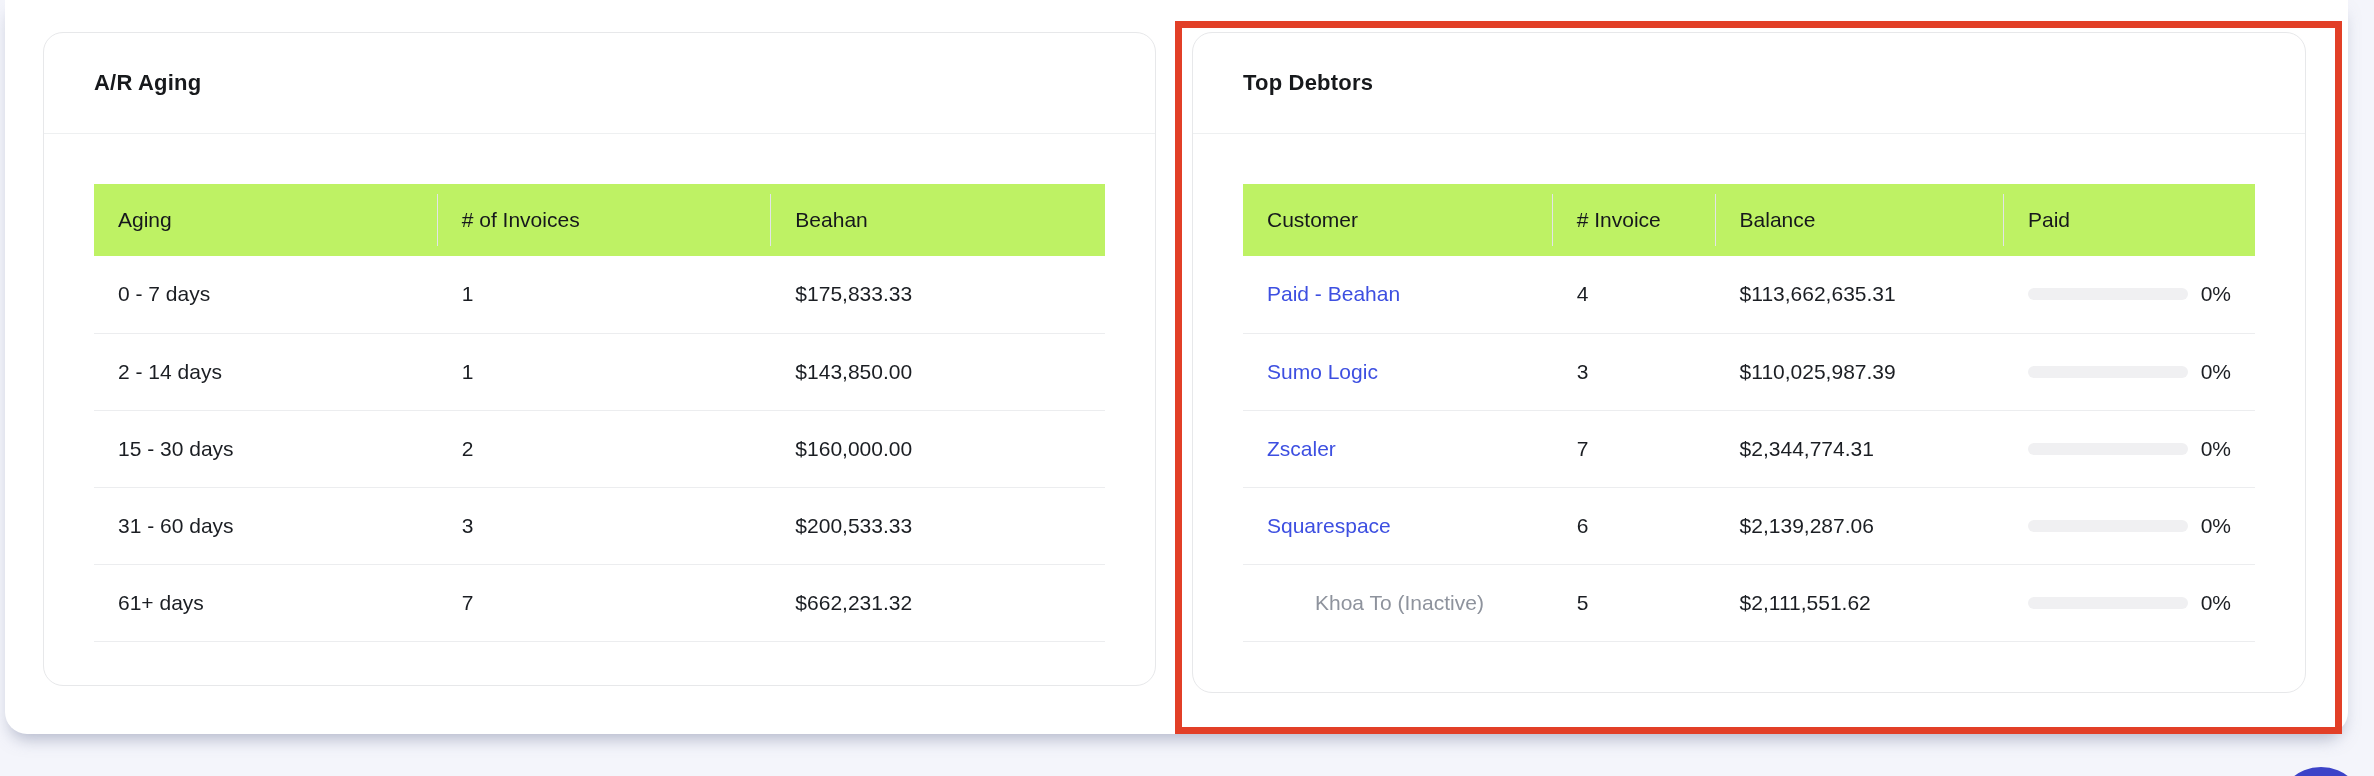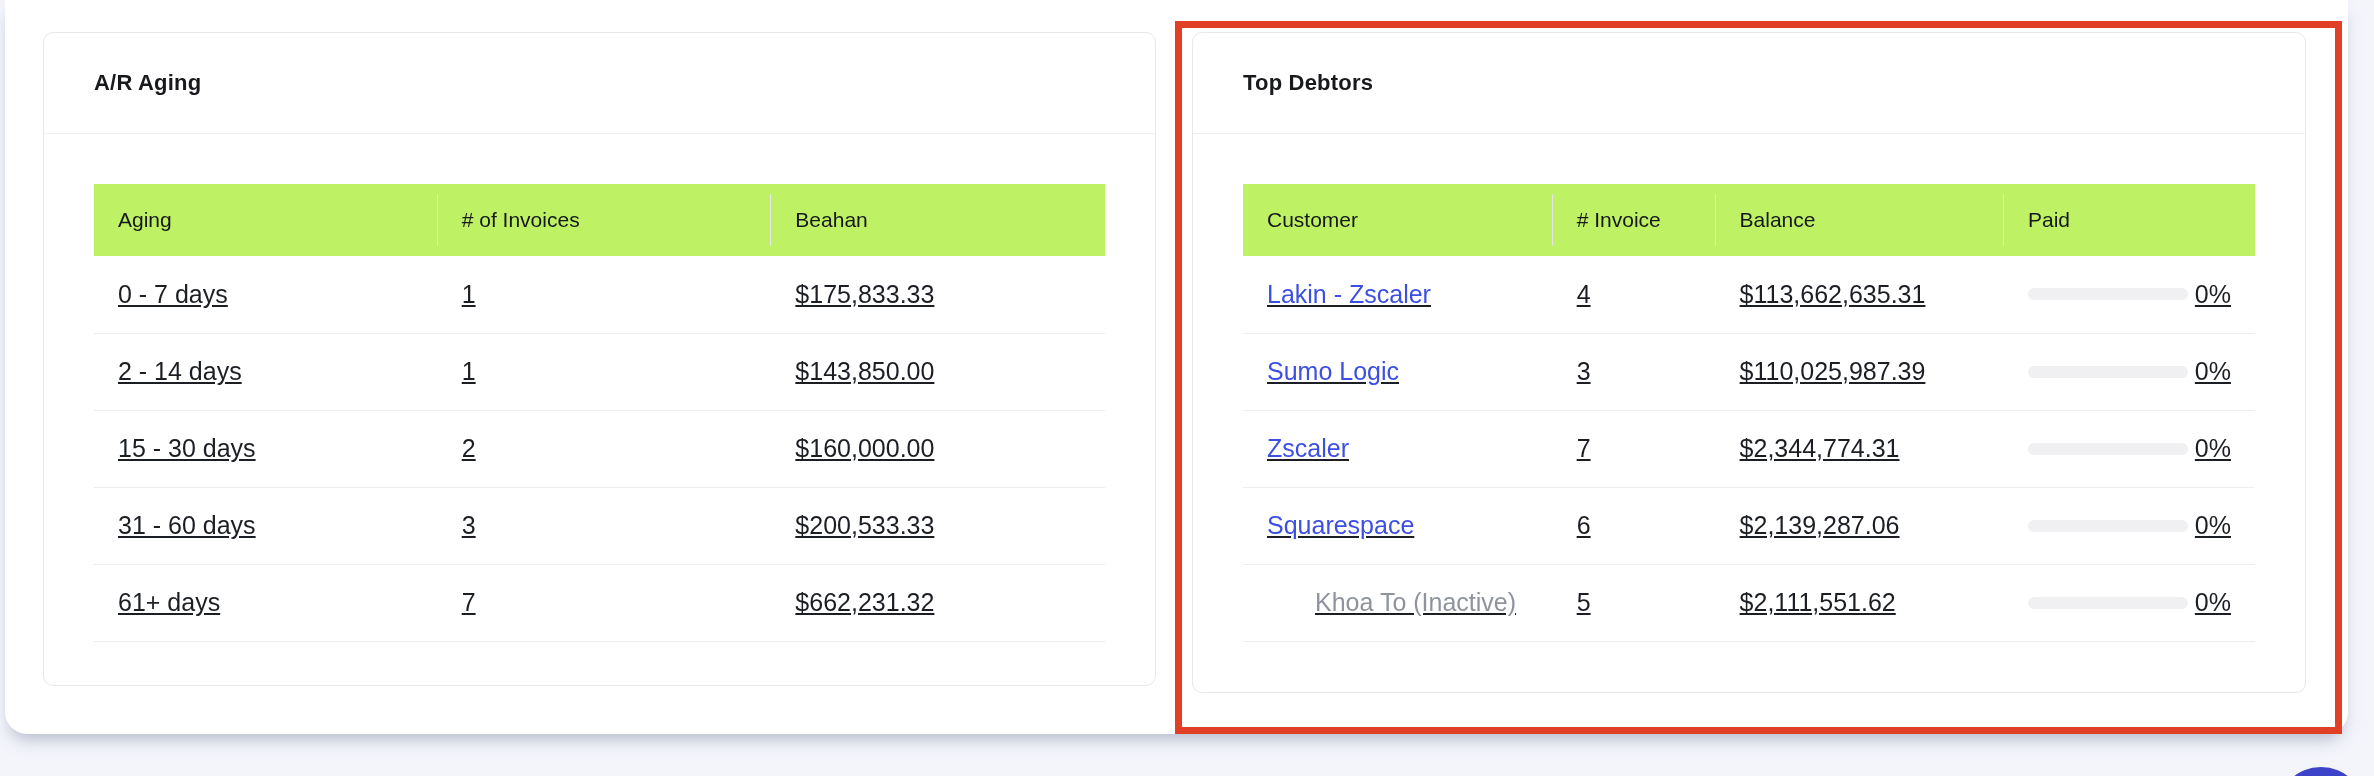--- a/index.html
+++ b/index.html
@@ -24,7 +24,7 @@
     top:32px;
     background:#ffffff;
     border:1px solid #e7e8ea;
-    border-radius:10px;
+    border-radius:20px;
   }
   .card-left  { left:43px;   width:1113px; height:654px; }
   .card-right { left:1192px; width:1114px; height:661px; }

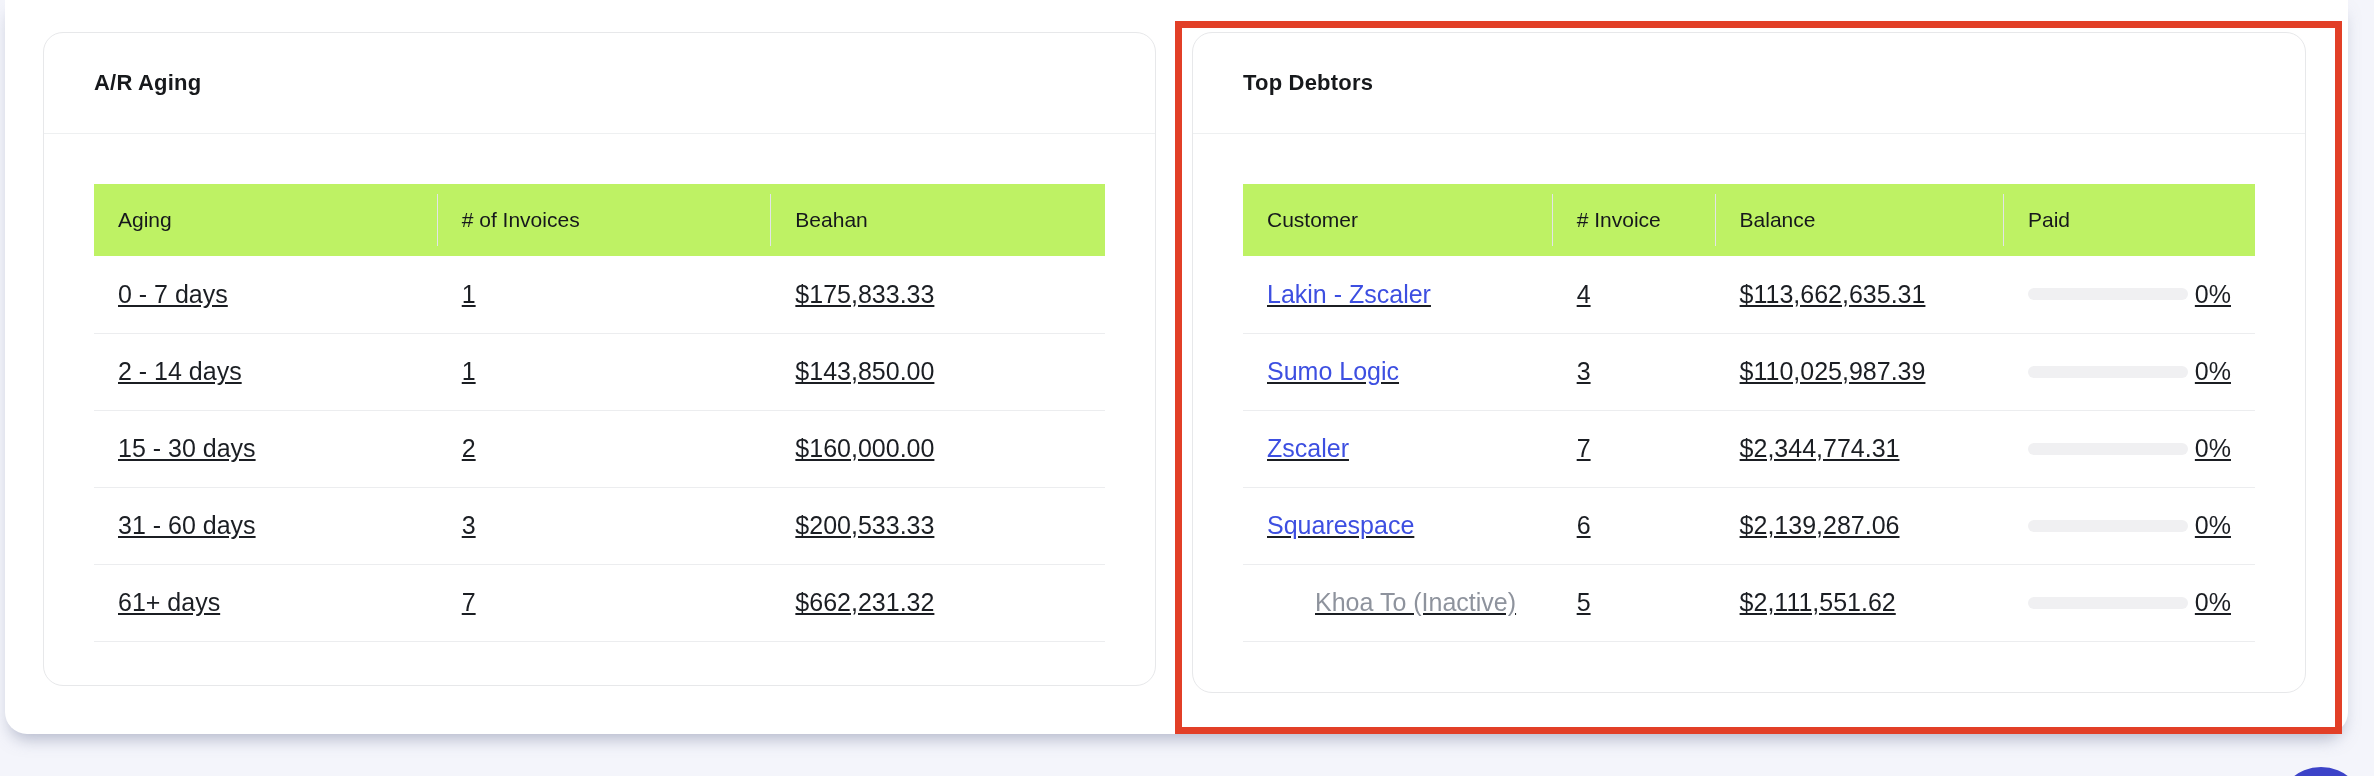--- a/index.html
+++ b/index.html
@@ -66,14 +66,13 @@
   }
   td {
     height:77px;
-    font-size:25px;
+    font-size:21px;
     font-weight:400;
     color:#1b1e23;
     padding:0 24px;
     border-bottom:1px solid #ecedef;
     white-space:nowrap;
     overflow:hidden;
-    text-decoration:underline;
   }
   a.customer-link {
     color:#3d4fe1;

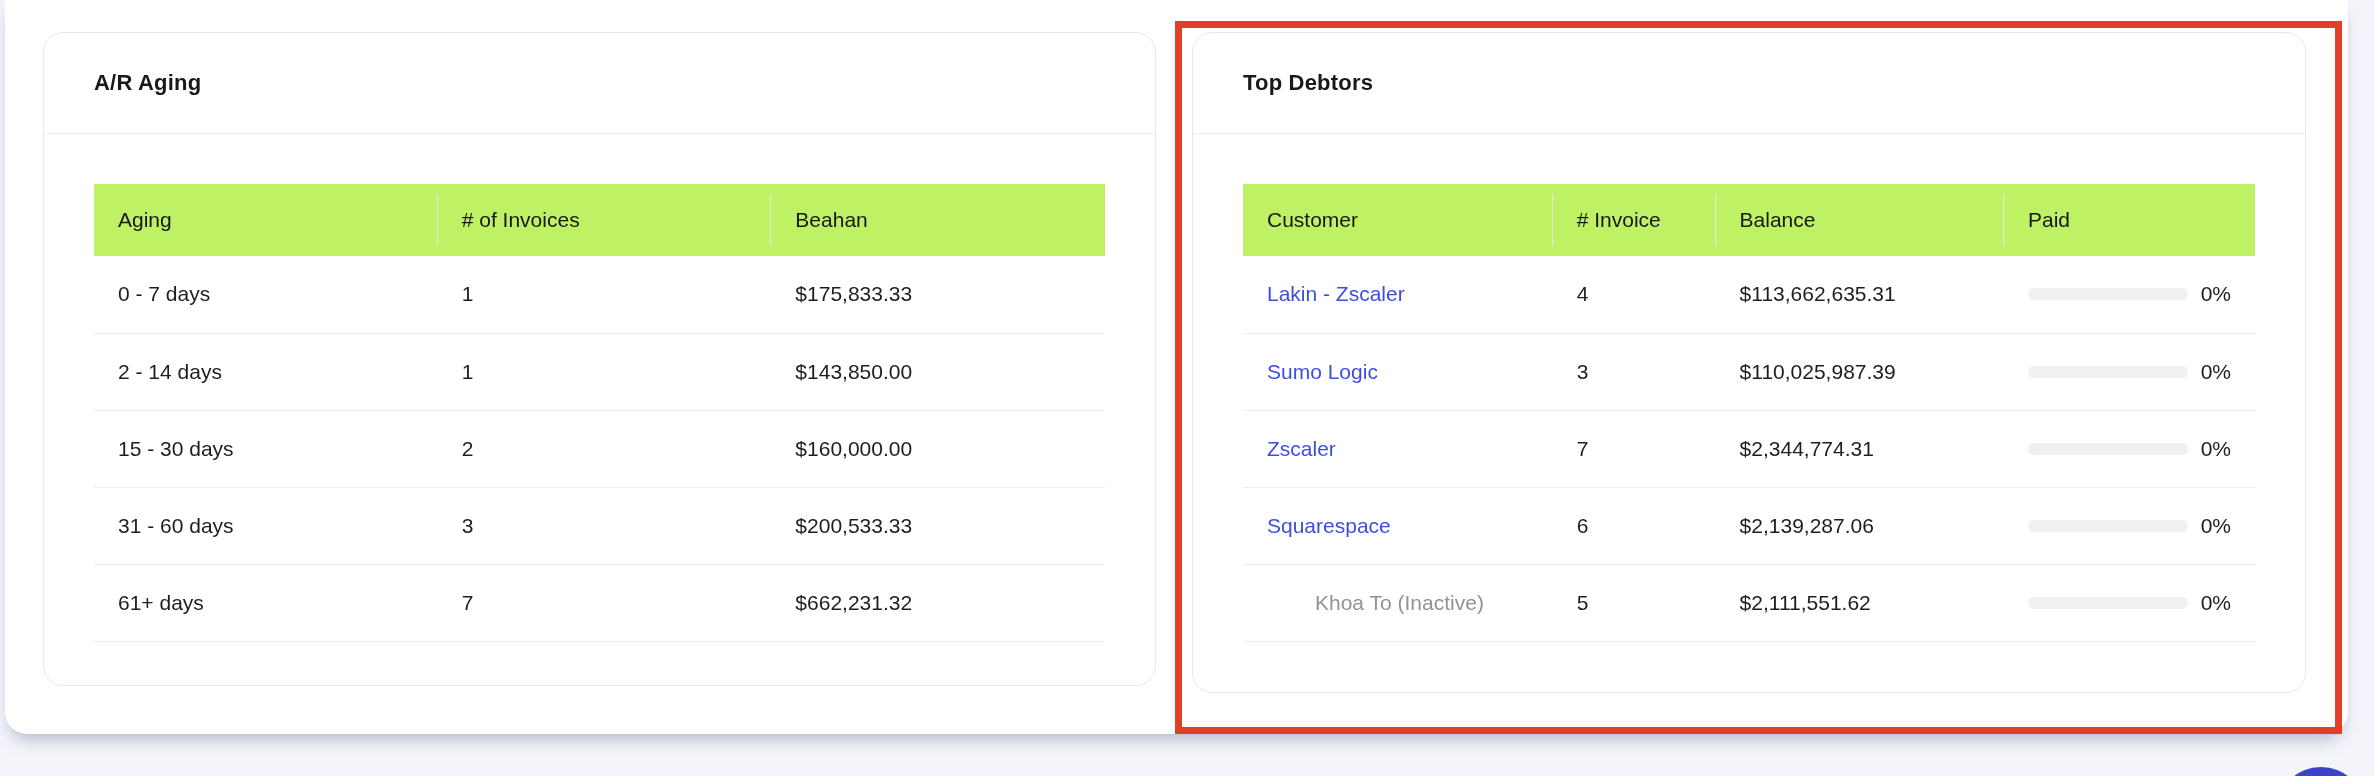--- a/index.html
+++ b/index.html
@@ -188,7 +188,7 @@
       </thead>
       <tbody>
         <tr>
-          <td><a class="customer-link">Lakin - Zscaler</a></td>
+          <td><a class="customer-link">Paid - Beahan</a></td>
           <td>4</td>
           <td>$113,662,635.31</td>
           <td>

